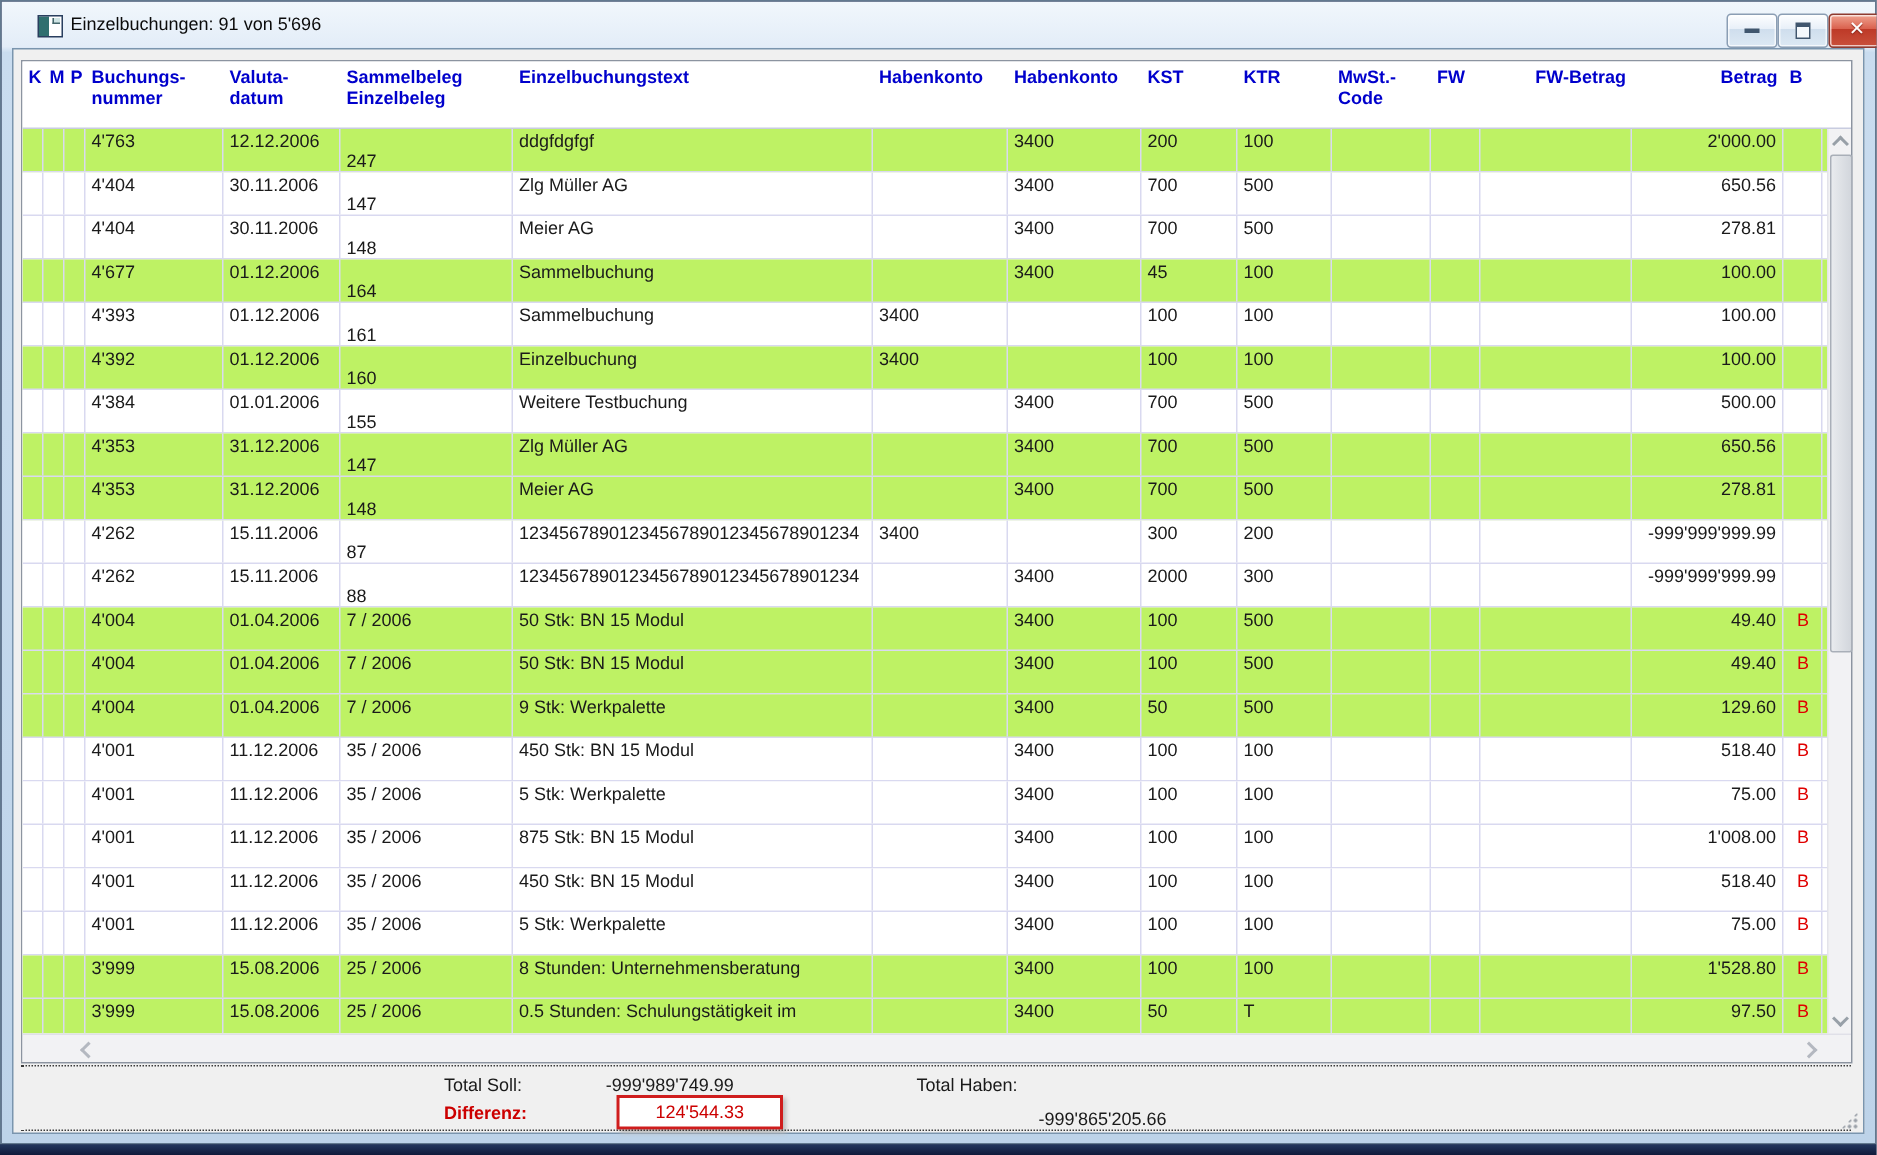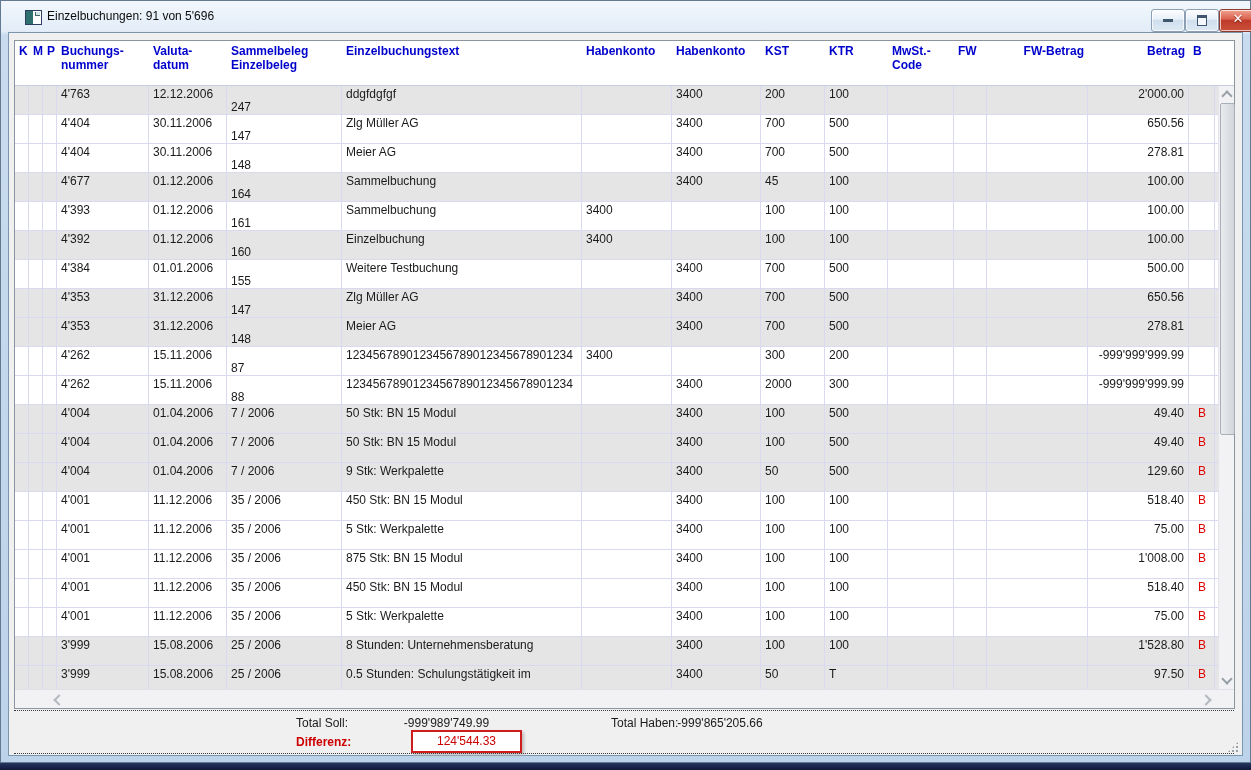--- a/index.html
+++ b/index.html
@@ -54,7 +54,7 @@
   }
   .tbody{position:absolute;left:0;top:45px;width:1203px;height:603px;overflow:hidden;background:#FFFFFF;}
   .trow{display:flex;height:29px;box-sizing:border-box;border-bottom:1px solid #D9D9F0;background:#FFFFFF;width:1203px;}
-  .trow.shade{background:#e5e5e5;}
+  .trow.shade{background:#bef264;}
   .tcell{
     box-sizing:border-box;flex:none;border-right:1px solid #D9D9F0;
     padding:2px 3px 0 4px;overflow:hidden;white-space:nowrap;line-height:13px;

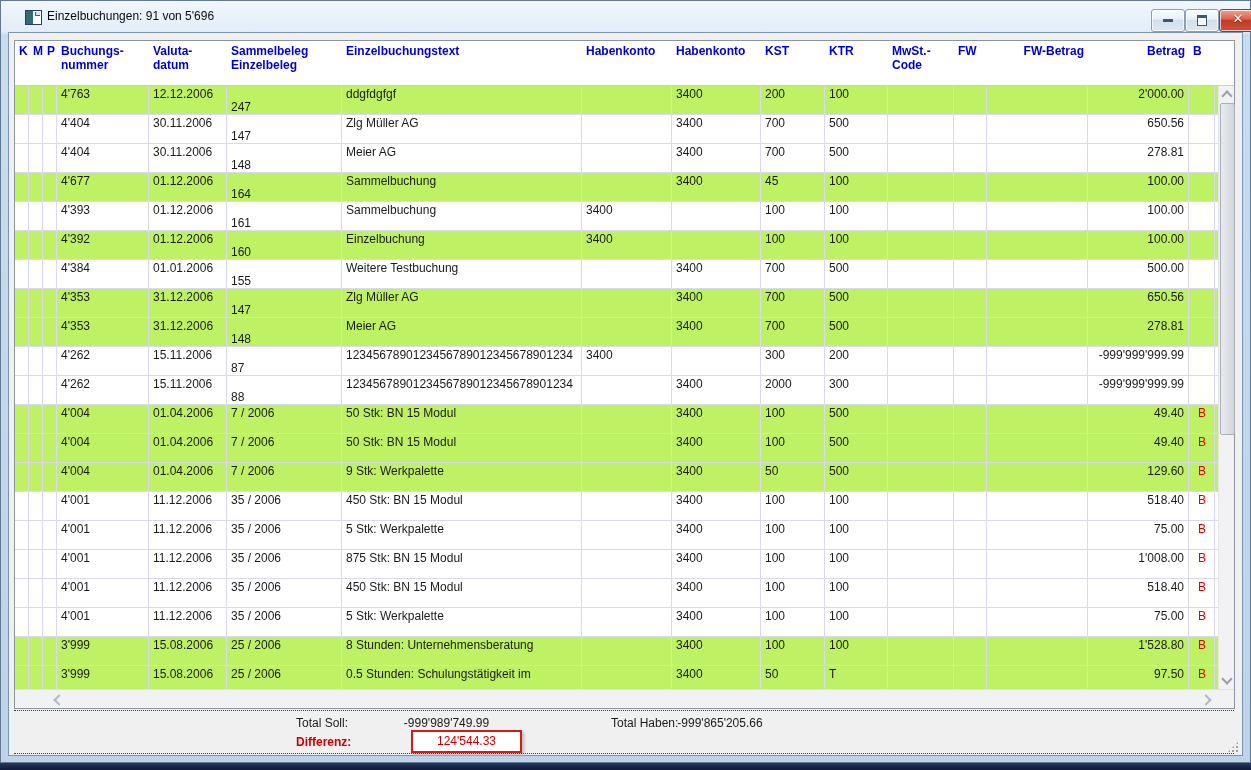--- a/index.html
+++ b/index.html
@@ -90,7 +90,7 @@
   .lab-soll{left:282px;}
   .val-soll{left:380px;width:105px;}
   .lab-haben{left:569px;margin-left:28px;}
-  .val-haben{left:640px;width:132px;}
+  .val-haben{left:655px;width:132px;margin-top:23px;}
   .lab-diff{left:282px;top:26px;color:#CC0000;font-weight:bold;position:absolute;white-space:nowrap;}
   .diffbox{
     position:absolute;left:397px;top:21px;width:107px;height:19px;

